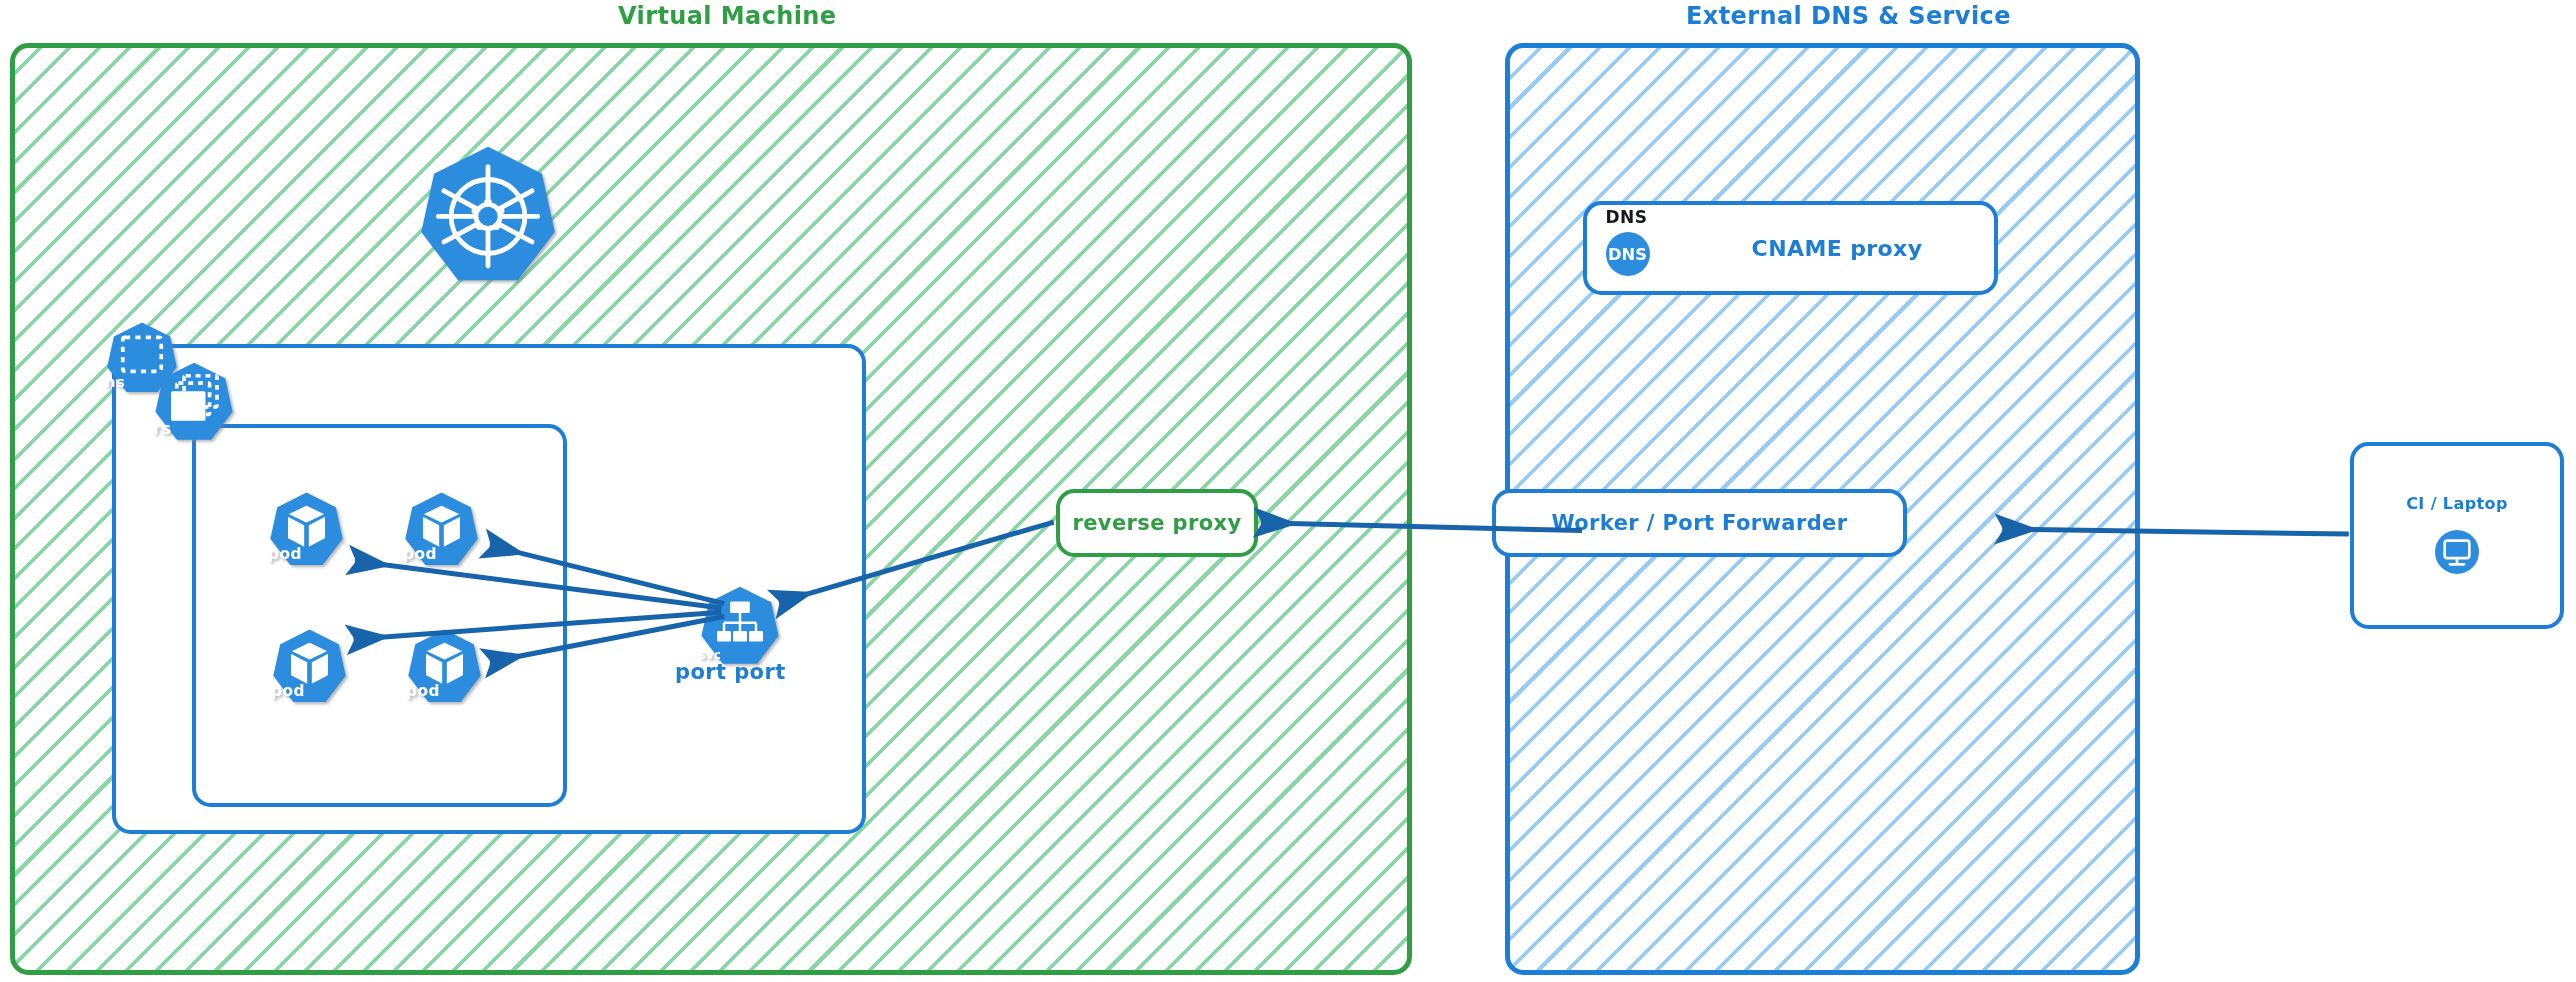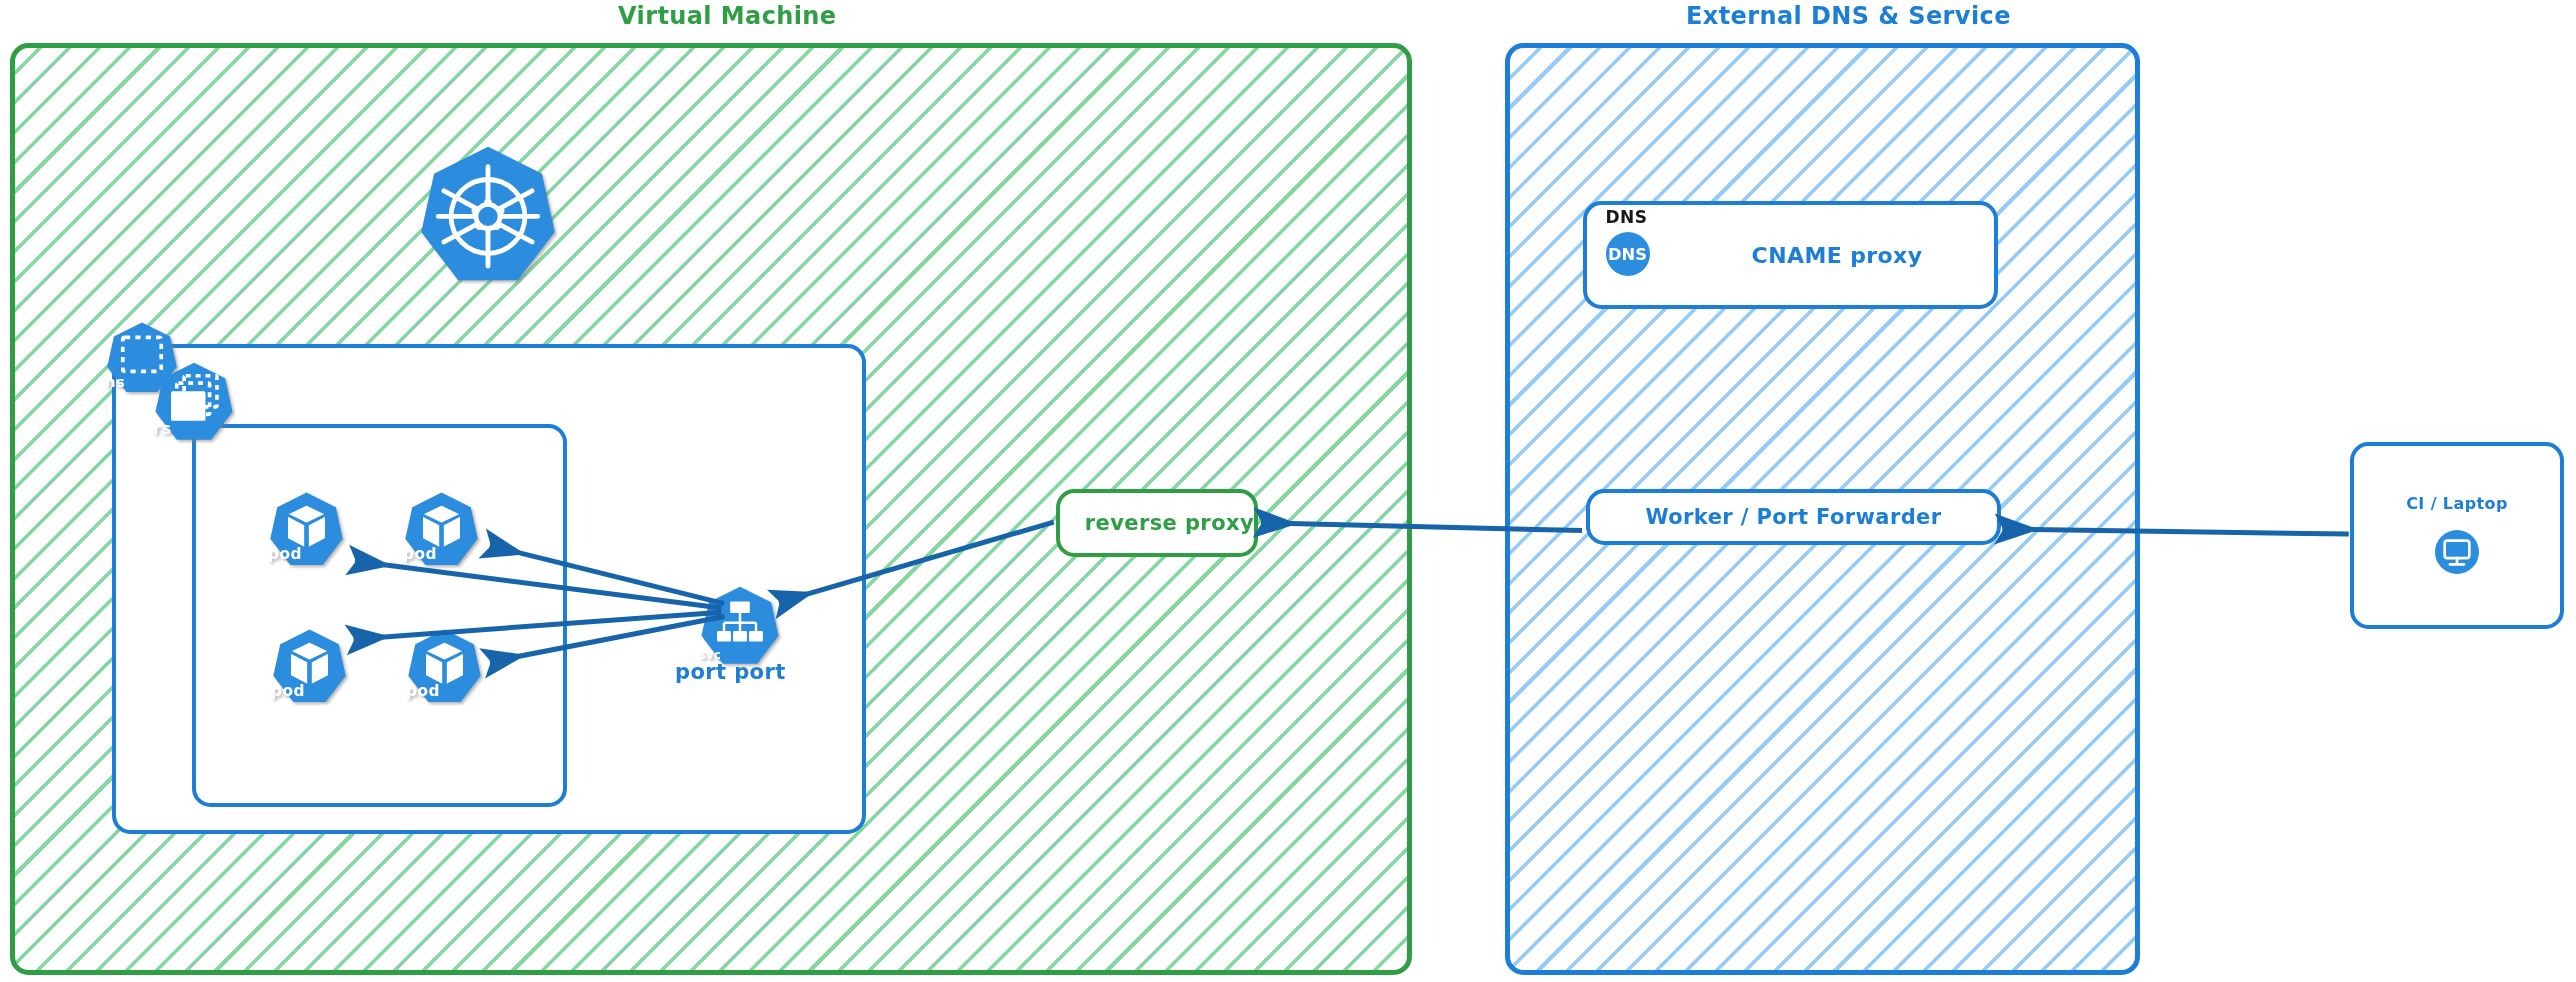--- a/index.html
+++ b/index.html
@@ -82,7 +82,7 @@
   #reverse-proxy .lbl { color: #2f9e44; font-size: 21px; white-space: nowrap; }
 
   #dns-box {
-    left: 1583px; top: 201px; width: 415px; height: 108px;
+    left: 1583px; top: 201px; width: 415px; height: 94px;
   }
   #worker-box {
     left: 1586px; top: 489px; width: 415px; height: 56px;

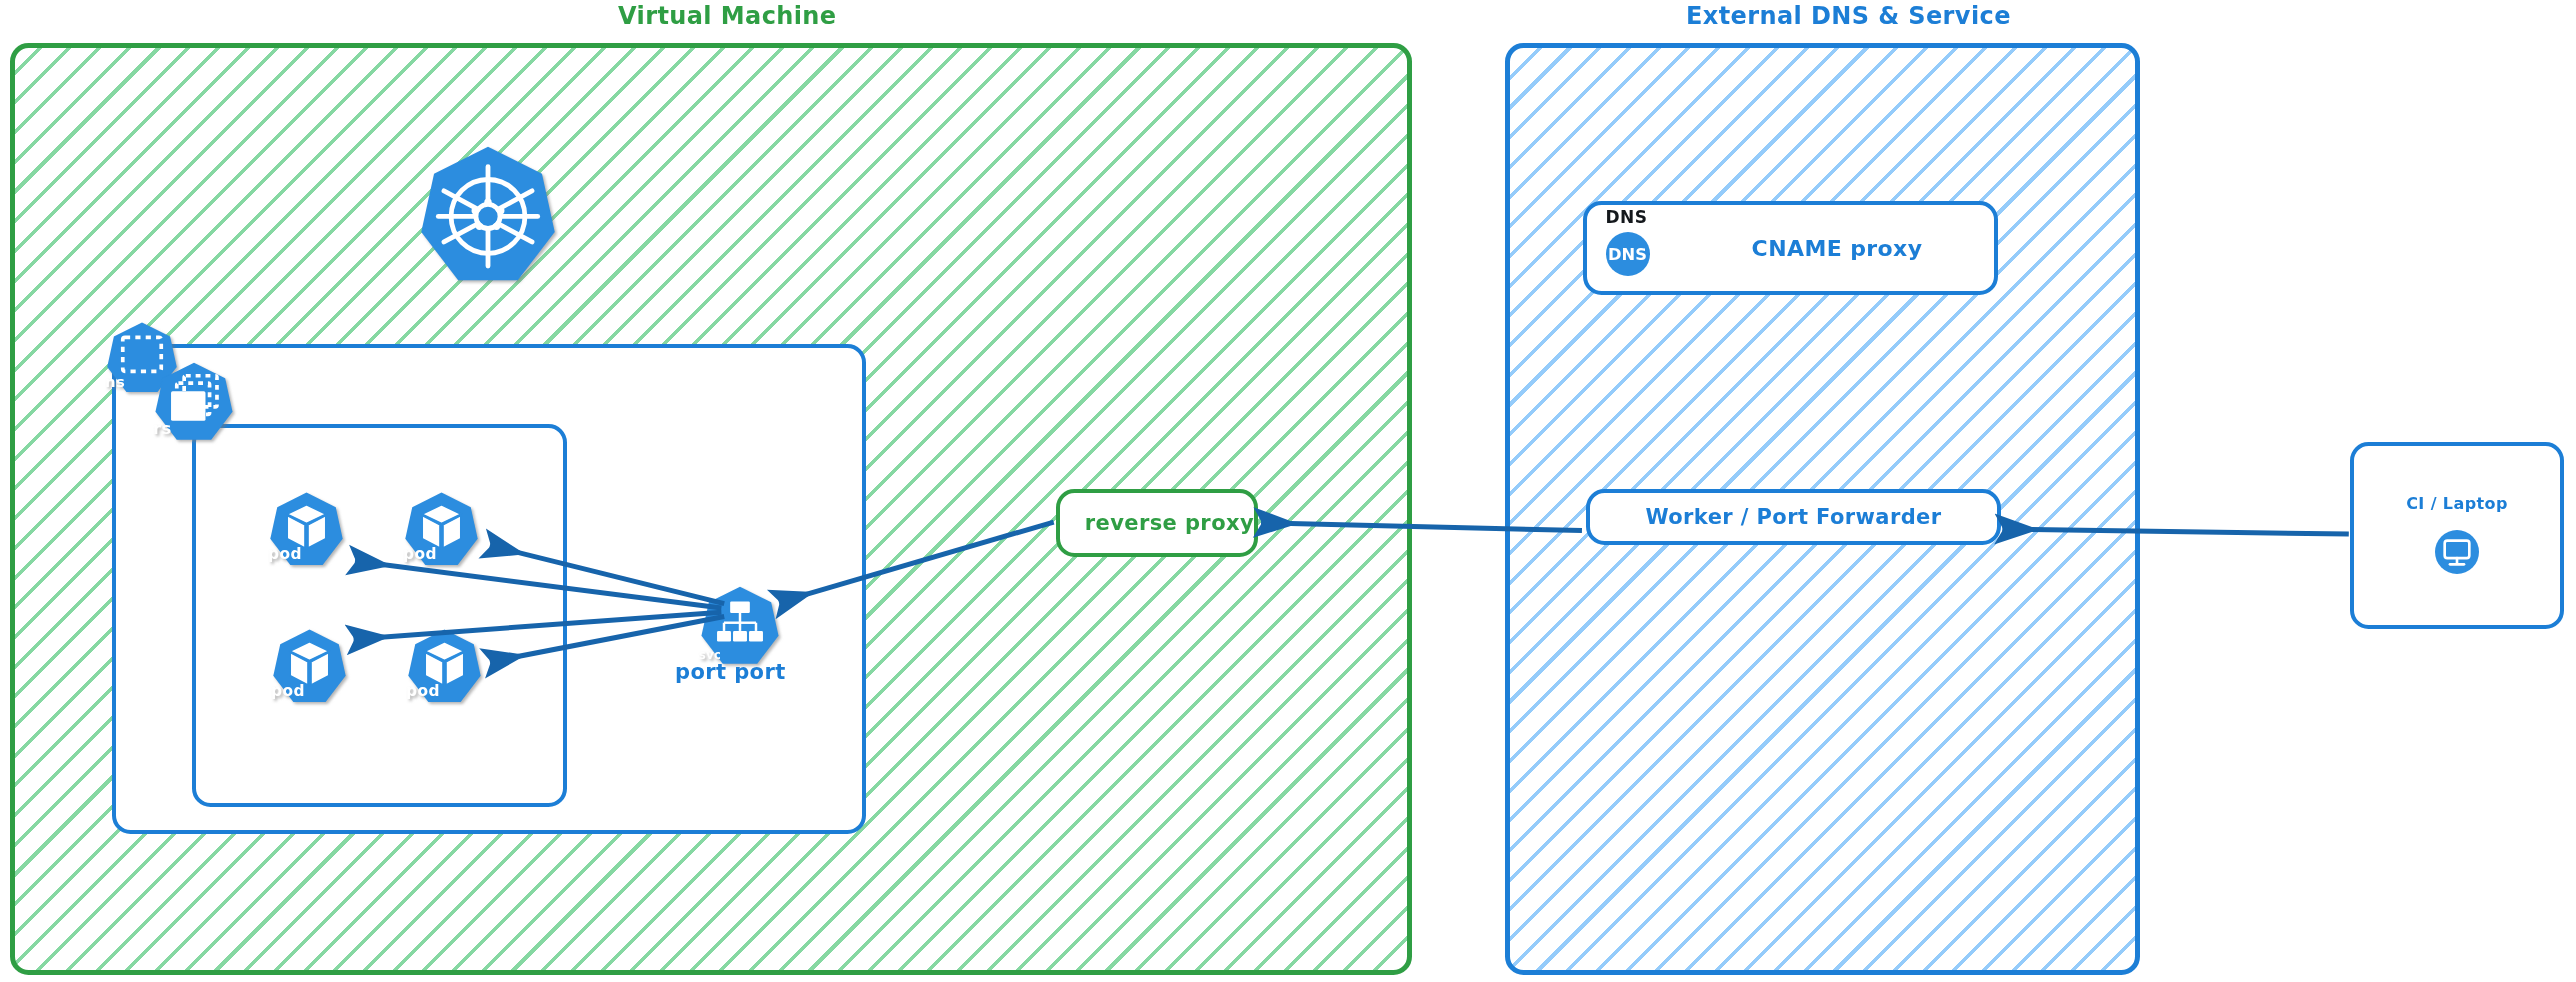--- a/index.html
+++ b/index.html
@@ -77,7 +77,7 @@
 
   #reverse-proxy {
     left: 1056px; top: 489px; width: 202px; height: 68px;
-    display: flex; align-items: center; justify-content: flex-end;
+    display: flex; align-items: center; justify-content: center;
   }
   #reverse-proxy .lbl { color: #2f9e44; font-size: 21px; white-space: nowrap; }
 

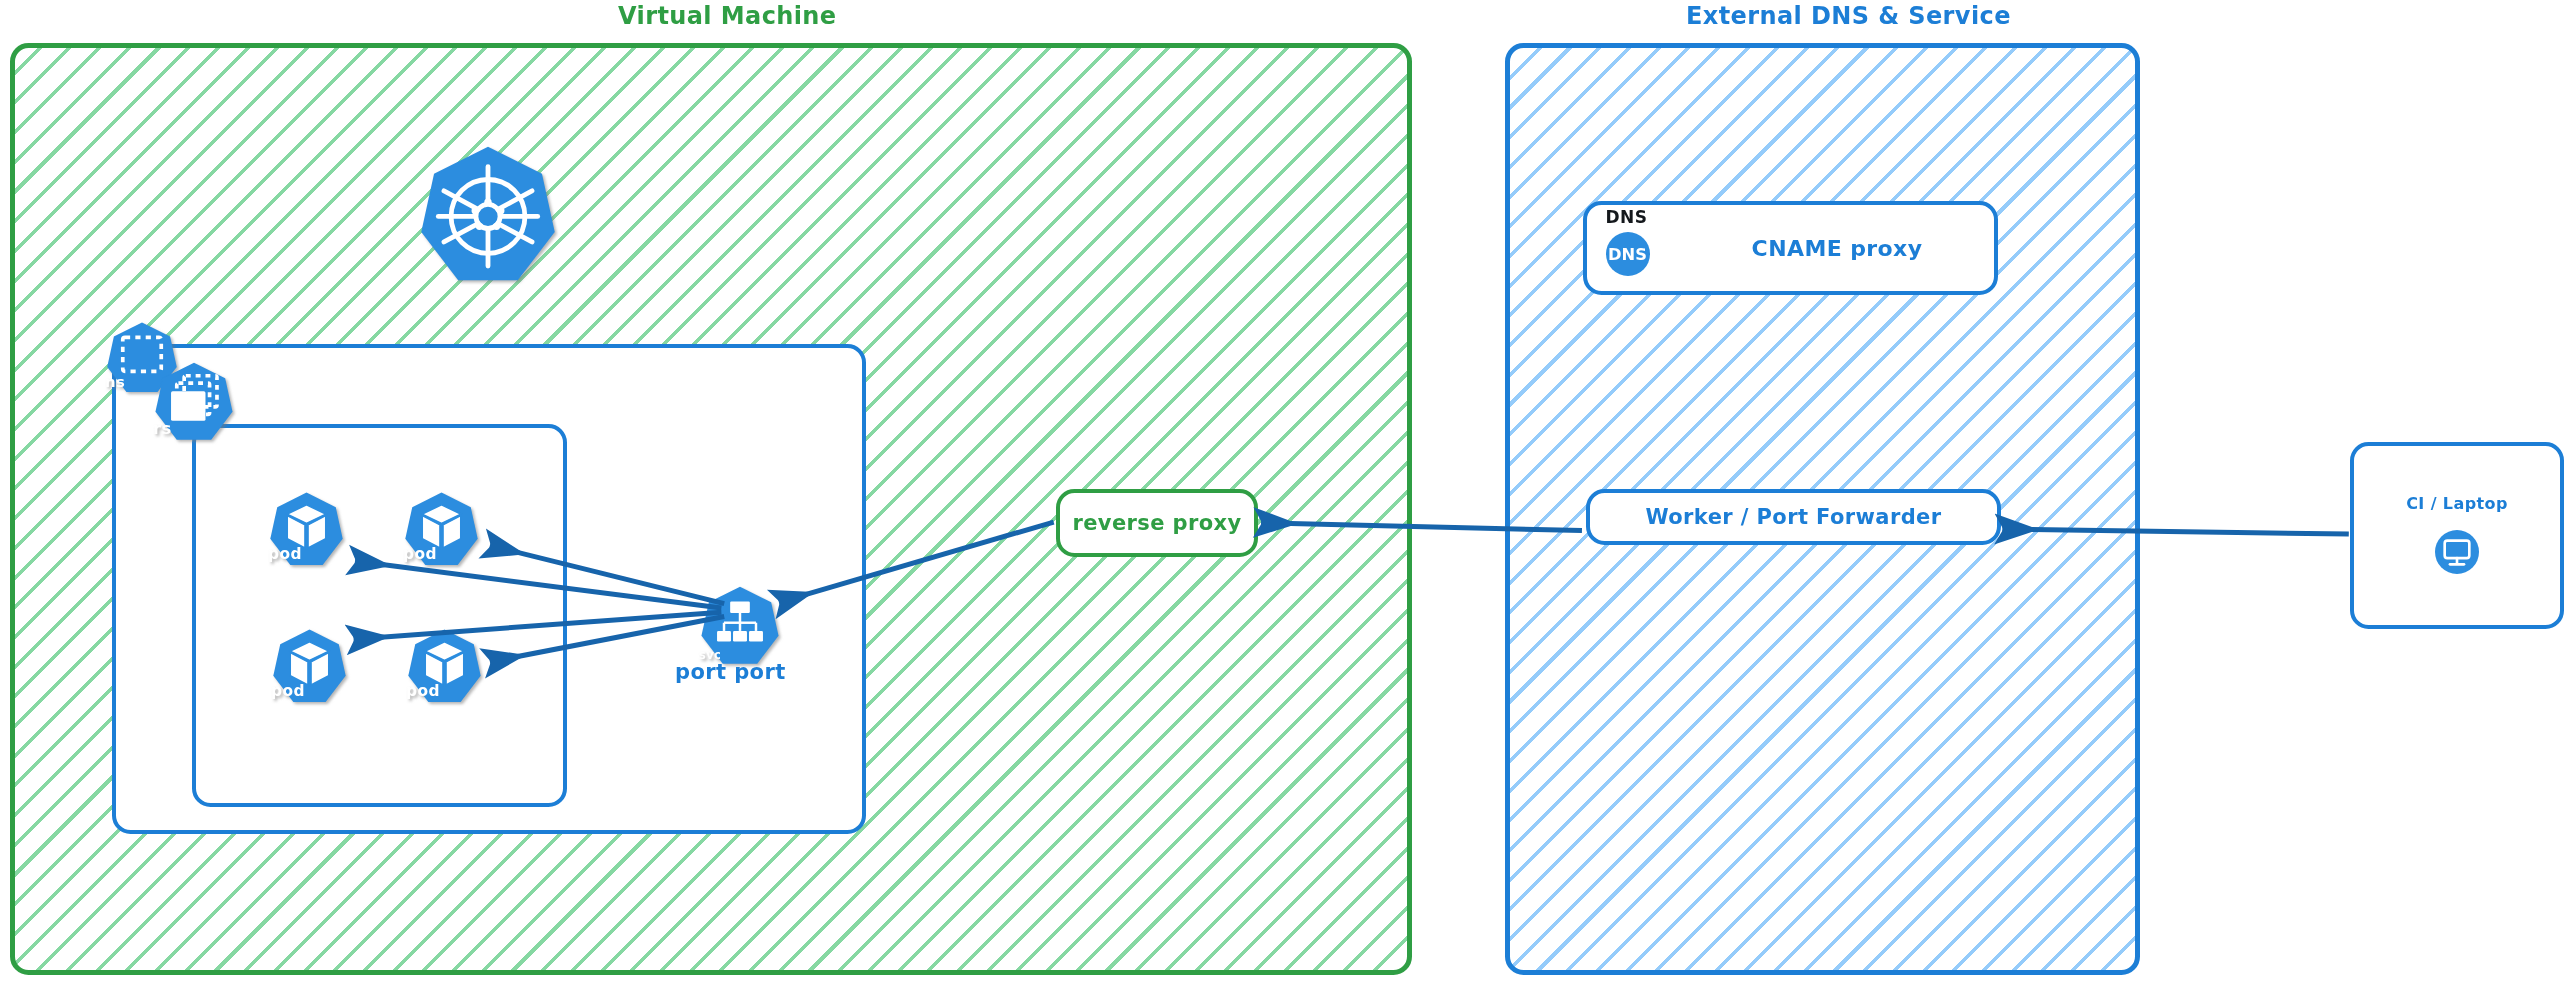--- a/index.html
+++ b/index.html
@@ -85,7 +85,7 @@
     left: 1583px; top: 201px; width: 415px; height: 94px;
   }
   #worker-box {
-    left: 1586px; top: 489px; width: 415px; height: 56px;
+    left: 1492px; top: 489px; width: 415px; height: 68px;
     display: flex; align-items: center; justify-content: center;
   }
   #worker-box .lbl { color: #1c7ed6; font-size: 21px; white-space: nowrap; }

